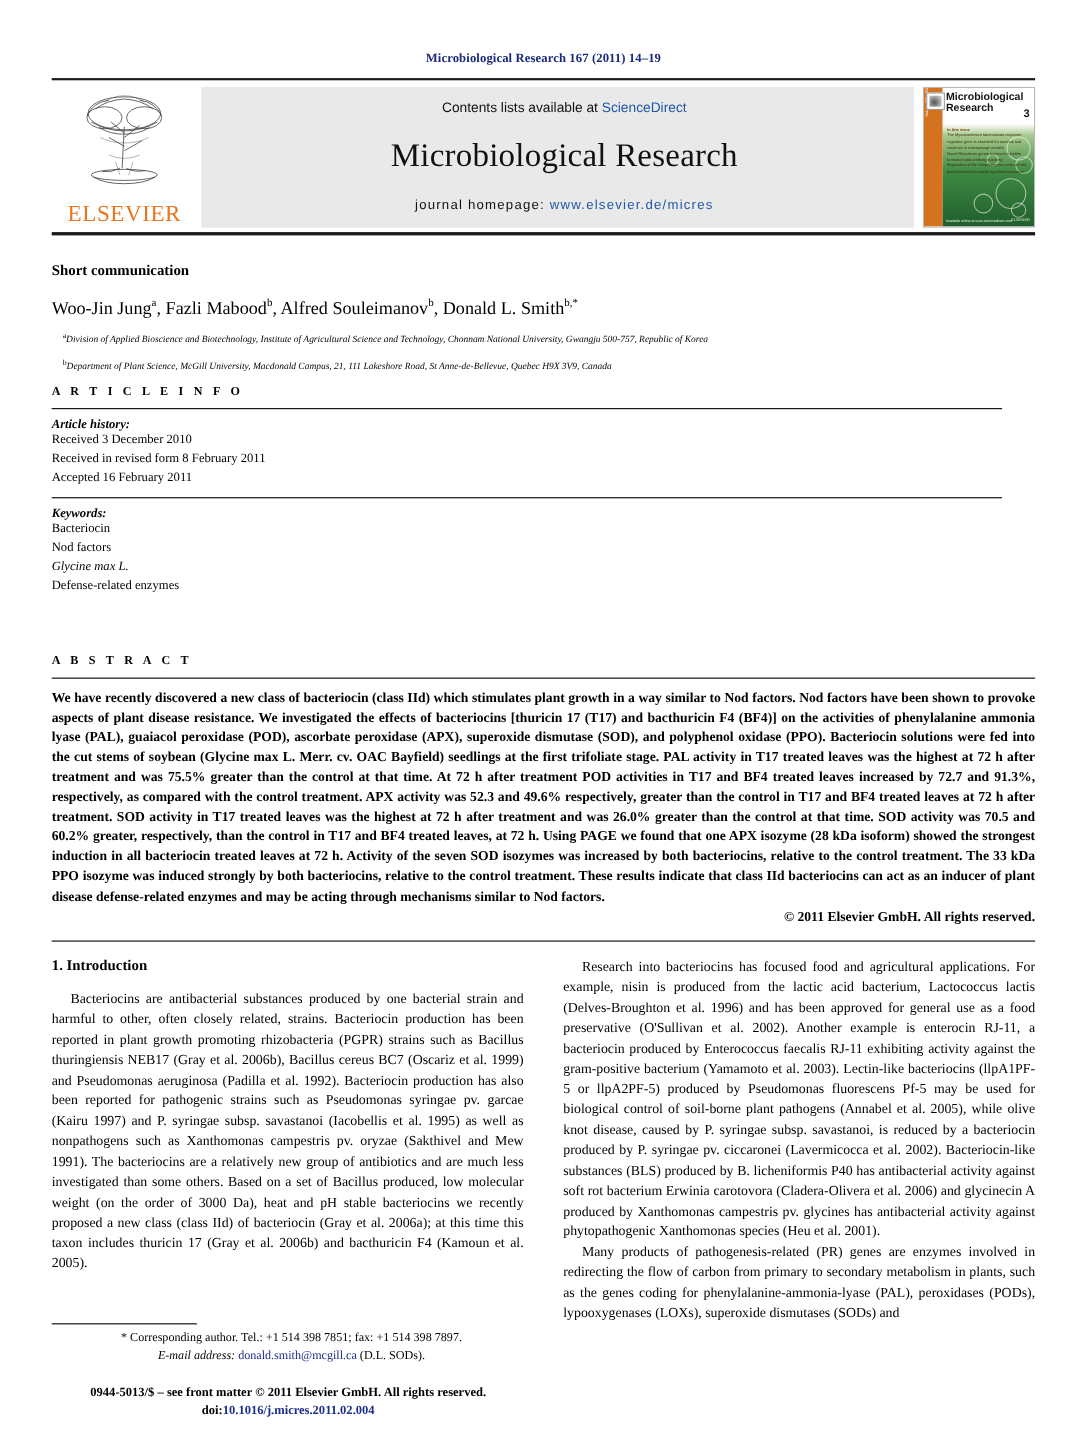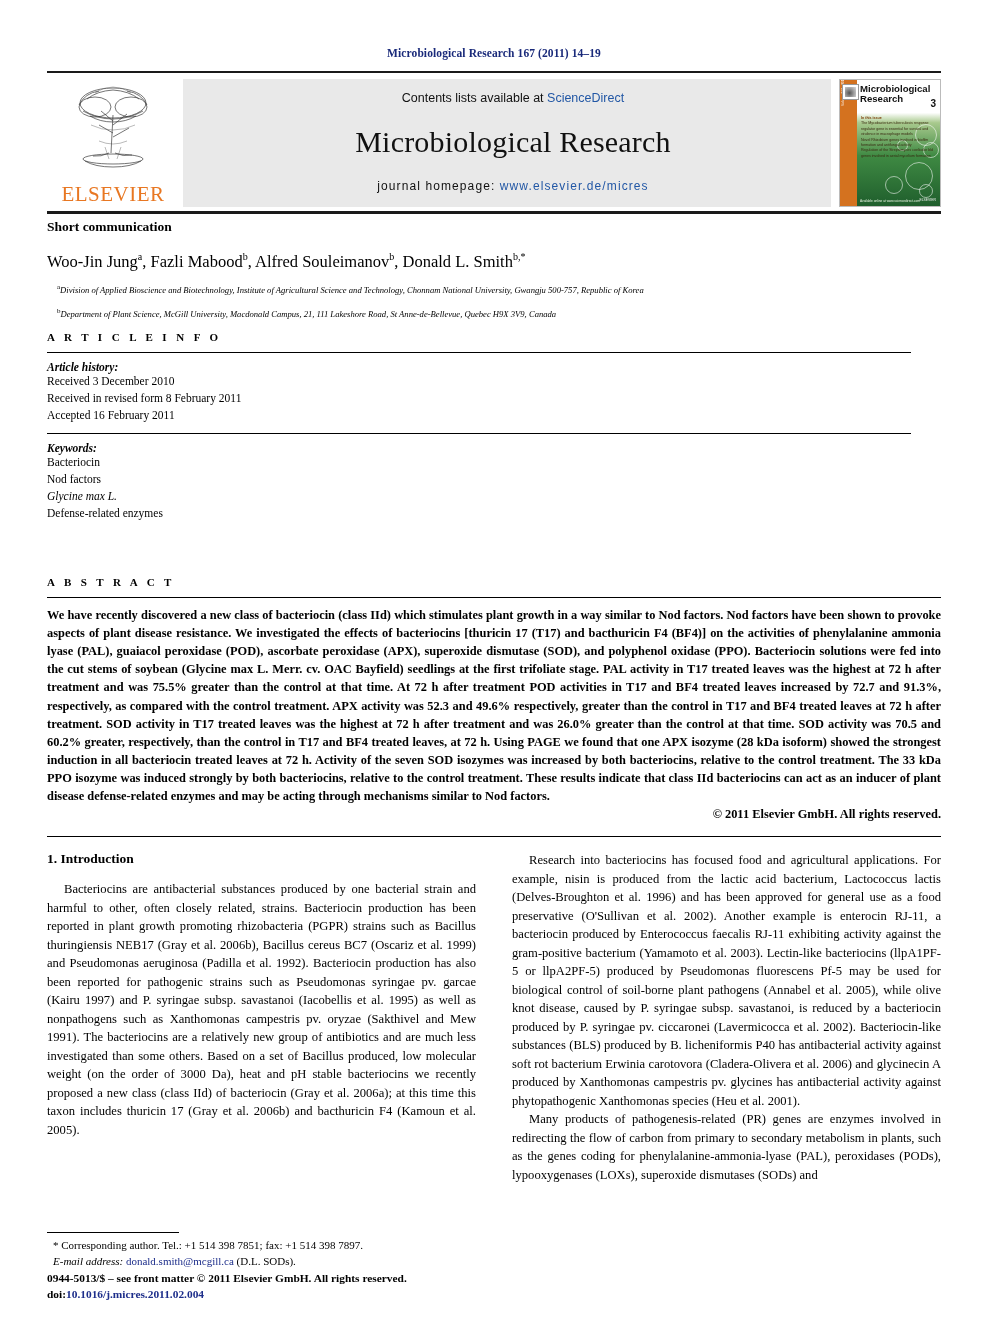--- a/index.html
+++ b/index.html
@@ -155,7 +155,7 @@
   }
 
   
-  .titleblock { margin: 0 47px; padding-top: 5px; }
+  .titleblock { margin: 0 47px; padding-top: 24px; }
   .artype {
     font-size: 13.5px;
     font-weight: bold;

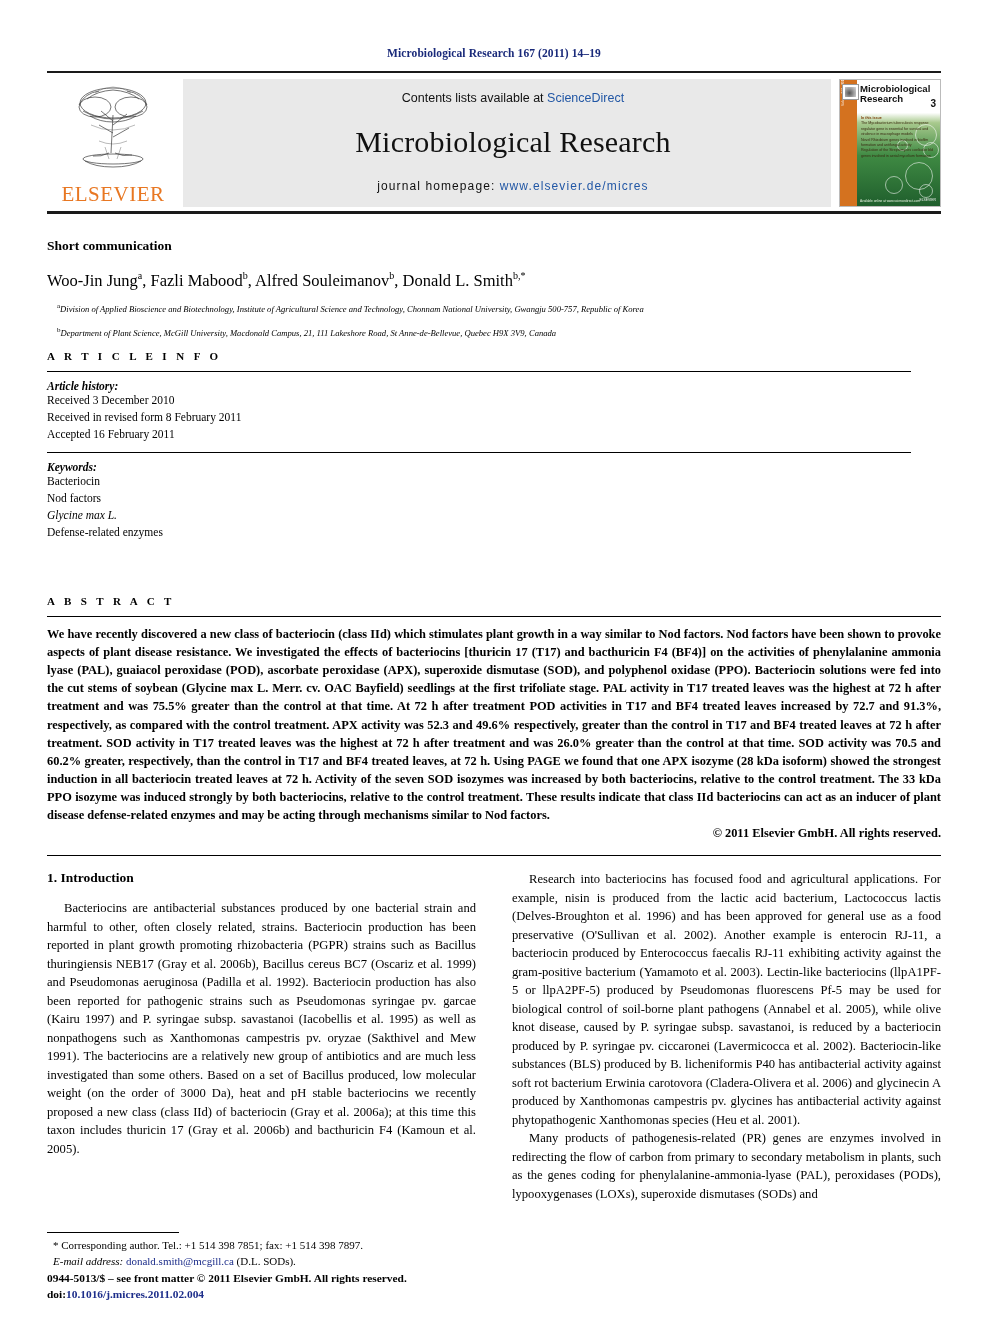--- a/index.html
+++ b/index.html
@@ -243,8 +243,9 @@
   .footnote-wrap {
     position: absolute;
     left: 47px;
-    bottom: 20px;
+    bottom: 32px;
     width: 430px;
+    text-align: center;
   }
   .fn-rule { border-top: 1px solid #000; width: 132px; margin-bottom: 5px; }
   .fn {

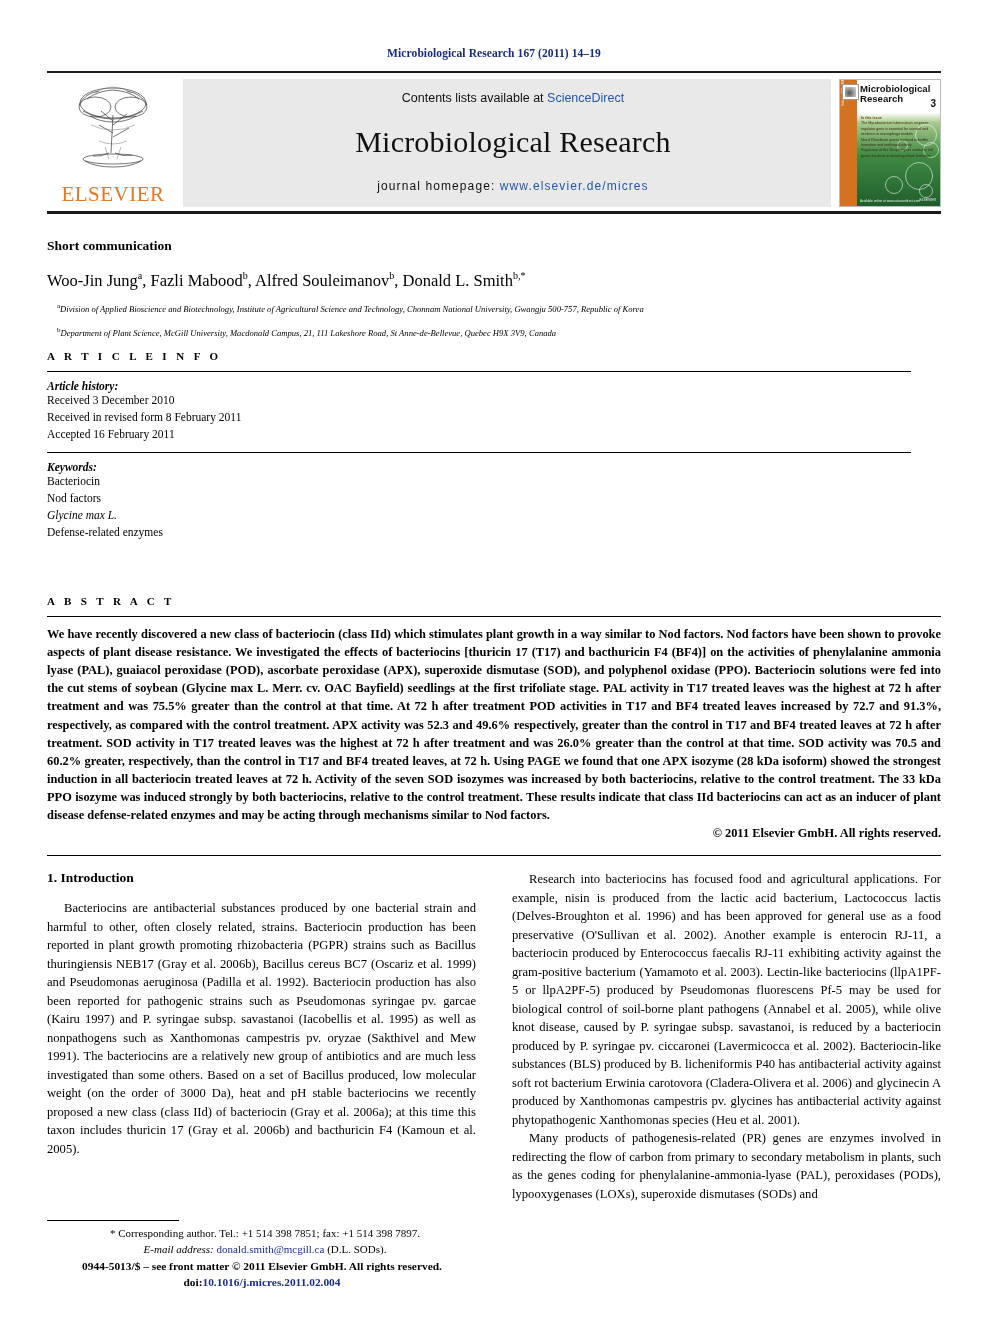--- a/index.html
+++ b/index.html
@@ -256,6 +256,7 @@
   }
   .fn i { font-style: italic; }
   .imprint {
+    margin-top: 17px;
     font-size: 11.4px;
     line-height: 1.45;
     font-weight: bold;

